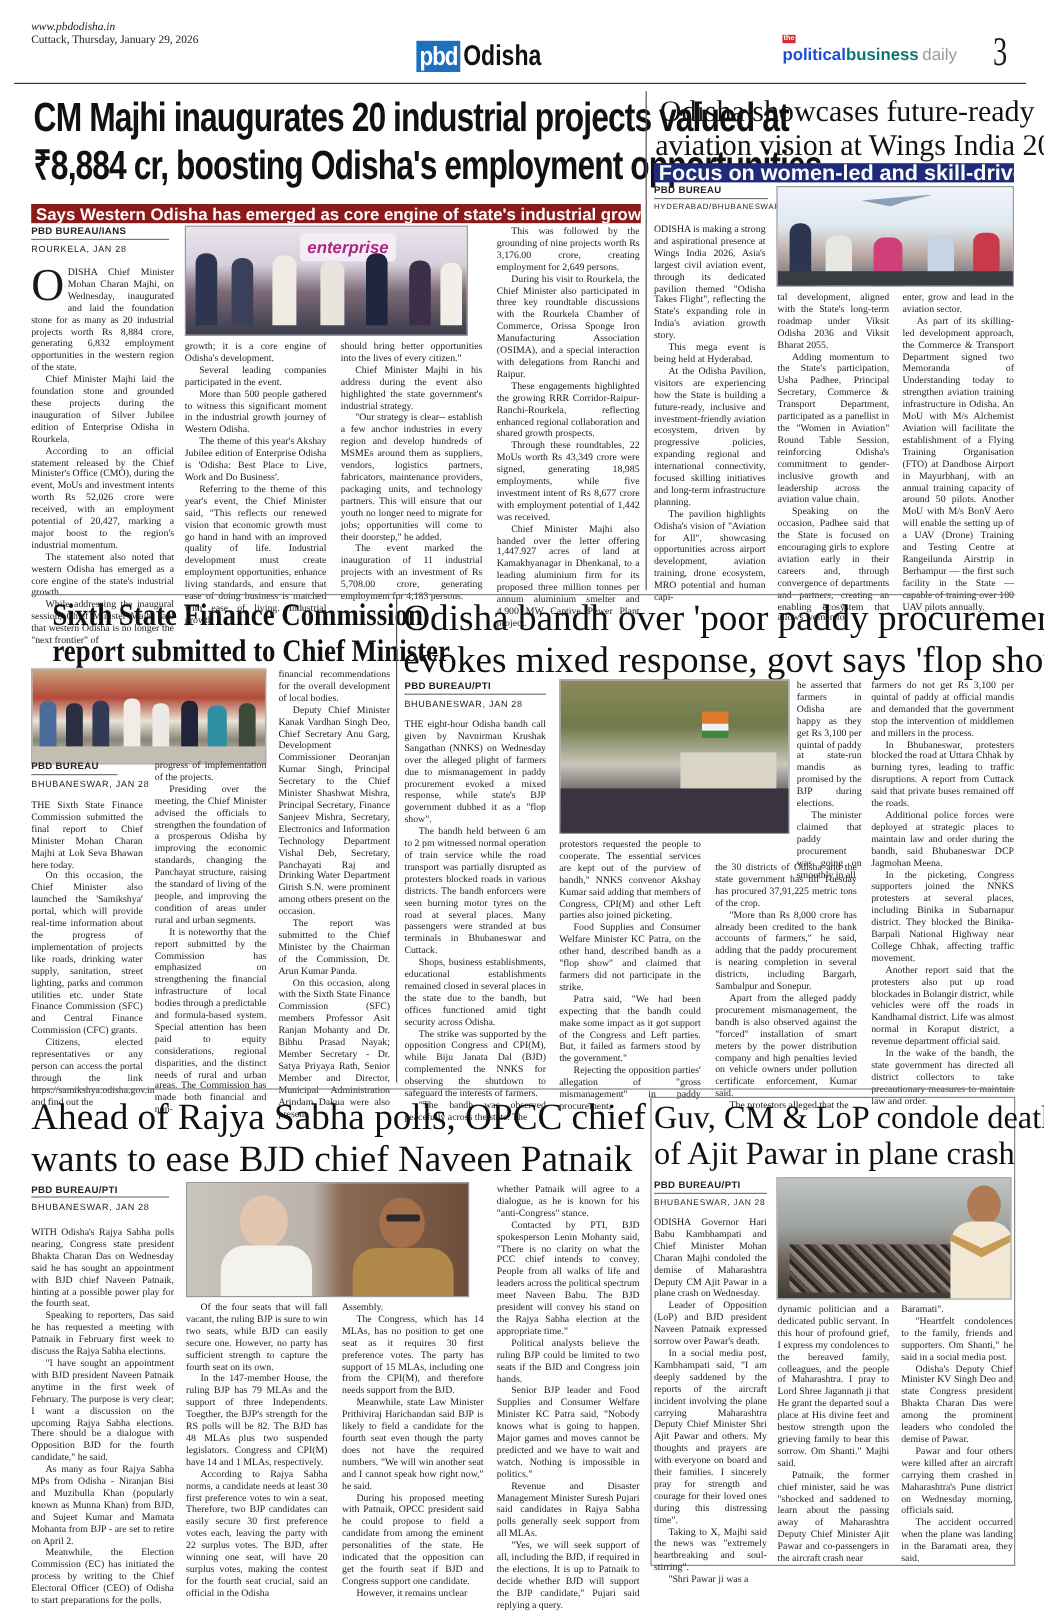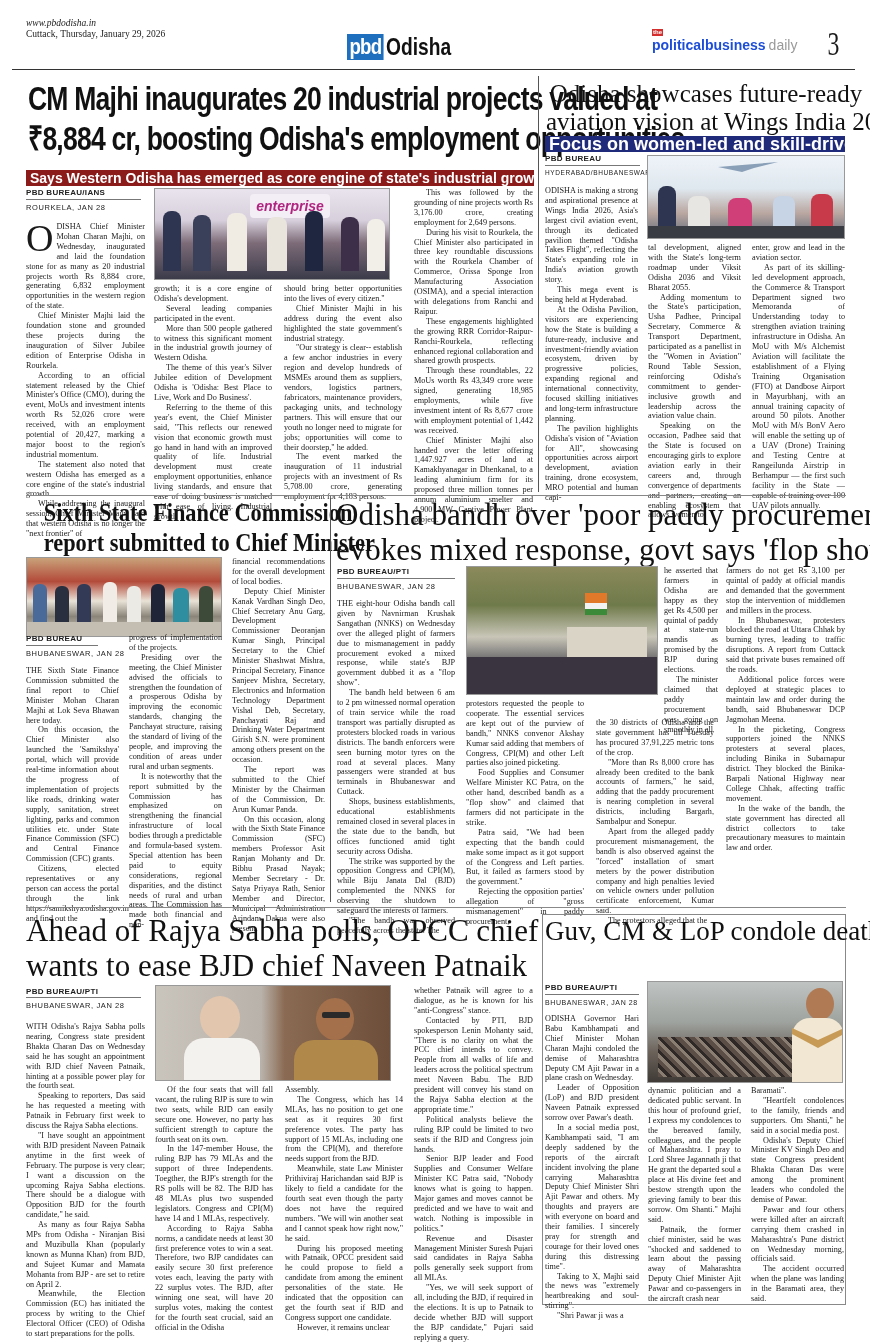--- a/index.html
+++ b/index.html
@@ -14,7 +14,7 @@
   .logo-tpbd{left:652px;top:37px;display:flex;align-items:flex-end;font-family:"Liberation Sans",sans-serif;font-weight:bold;font-size:14px;line-height:16px}
   .logo-tpbd .the{position:absolute;left:0;top:-8px;background:#d32f2f;color:#fff;font-size:6px;line-height:7px;padding:0 1px}
   .logo-tpbd .pol{color:#1d4ed8}
-  .logo-tpbd .bus{color:#1d4ed8}
+  .logo-tpbd .bus{color:#0f766e}
   .logo-tpbd .dai{color:#9a9a9a;font-weight:normal;margin-left:3px}
   .pageno{left:825px;top:26px;font-size:34px;line-height:36px;font-family:"Liberation Serif",serif;transform:scaleX(0.7)}
   .rule-top{left:12px;top:69px;width:843px;height:1px;background:#333}

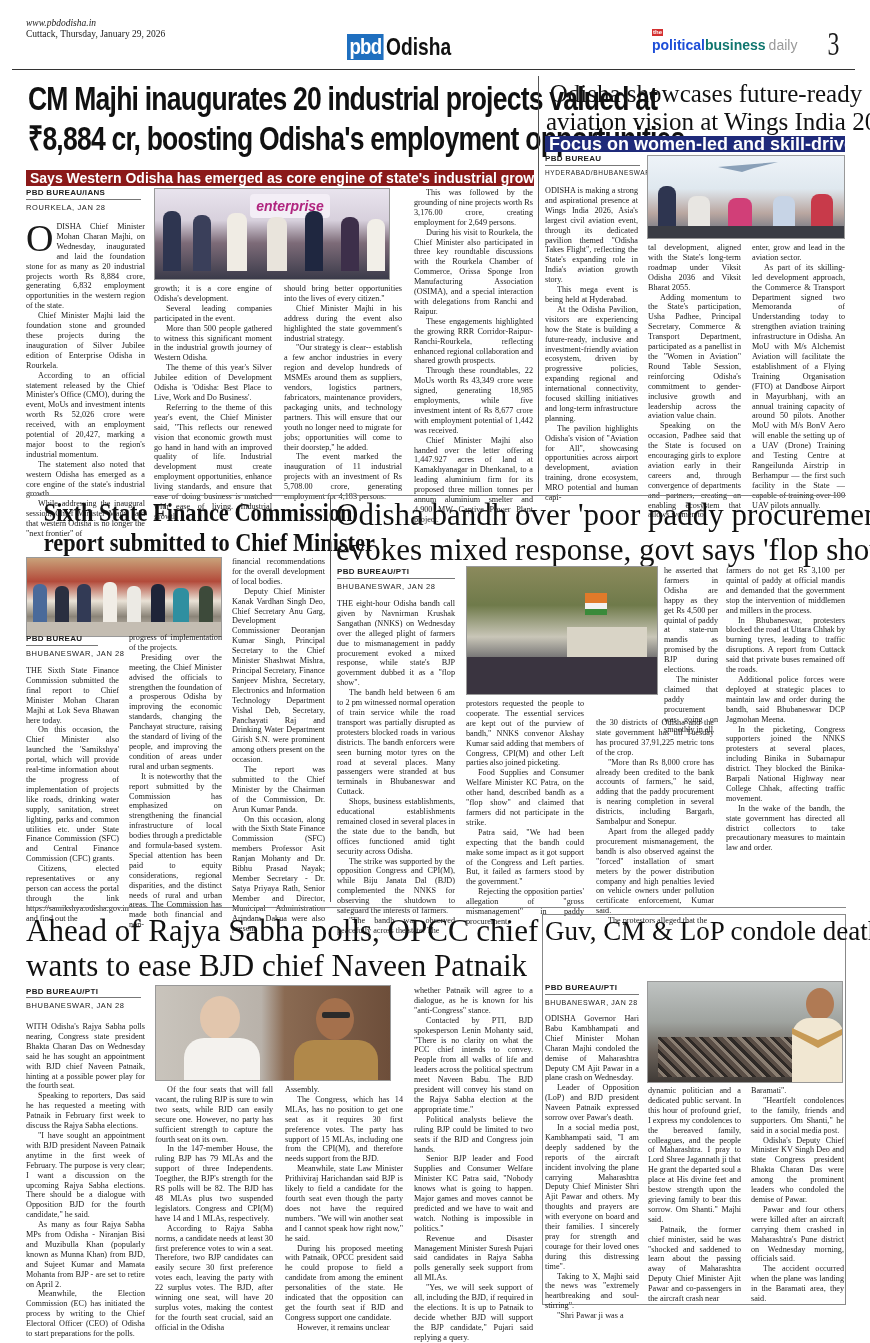--- a/index.html
+++ b/index.html
@@ -82,7 +82,7 @@
   <p class="first">growth; it is a core engine of Odisha's development.</p>
   <p>Several leading companies participated in the event.</p>
   <p>More than 500 people gathered to witness this significant moment in the industrial growth journey of Western Odisha.</p>
-  <p>The theme of this year's Silver Jubilee edition of Development Odisha is 'Odisha: Best Place to Live, Work and Do Business'.</p>
+  <p>The theme of this year's Akshay Jubilee edition of Enterprise Odisha is 'Odisha: Best Place to Live, Work and Do Business'.</p>
   <p>Referring to the theme of this year's event, the Chief Minister said, "This reflects our renewed vision that economic growth must go hand in hand with an improved quality of life. Industrial development must create employment opportunities, enhance living standards, and ensure that ease of doing business is matched with ease of living. Industrial growth</p>
 </div>
 <div class="abs col" style="left:284px;top:284px;width:118px">

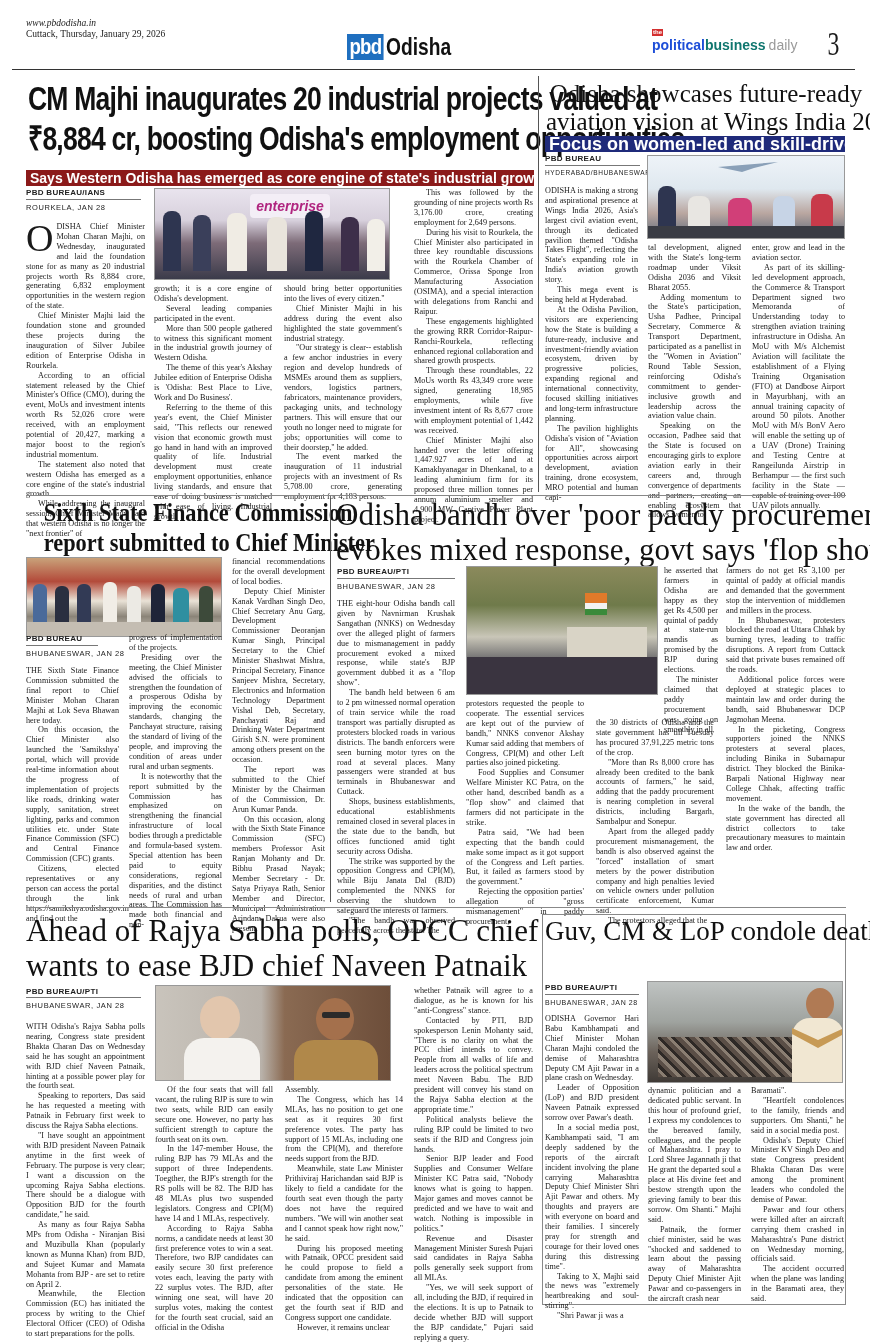--- a/index.html
+++ b/index.html
@@ -201,7 +201,7 @@
   <p>Rejecting the opposition parties' allegation of "gross mismanagement" in paddy procurement,</p>
 </div>
 <div class="abs col" style="left:664px;top:566px;width:54px">
-  <p class="first">he asserted that farmers in Odisha are happy as they get Rs 4,500 per quintal of paddy at state-run mandis as promised by the BJP during elections.</p>
+  <p class="first">he asserted that farmers in Odisha are happy as they get Rs 3,100 per quintal of paddy at state-run mandis as promised by the BJP during elections.</p>
   <p>The minister claimed that paddy procurement was going on smoothly in all</p>
 </div>
 <div class="abs col" style="left:596px;top:718px;width:118px">

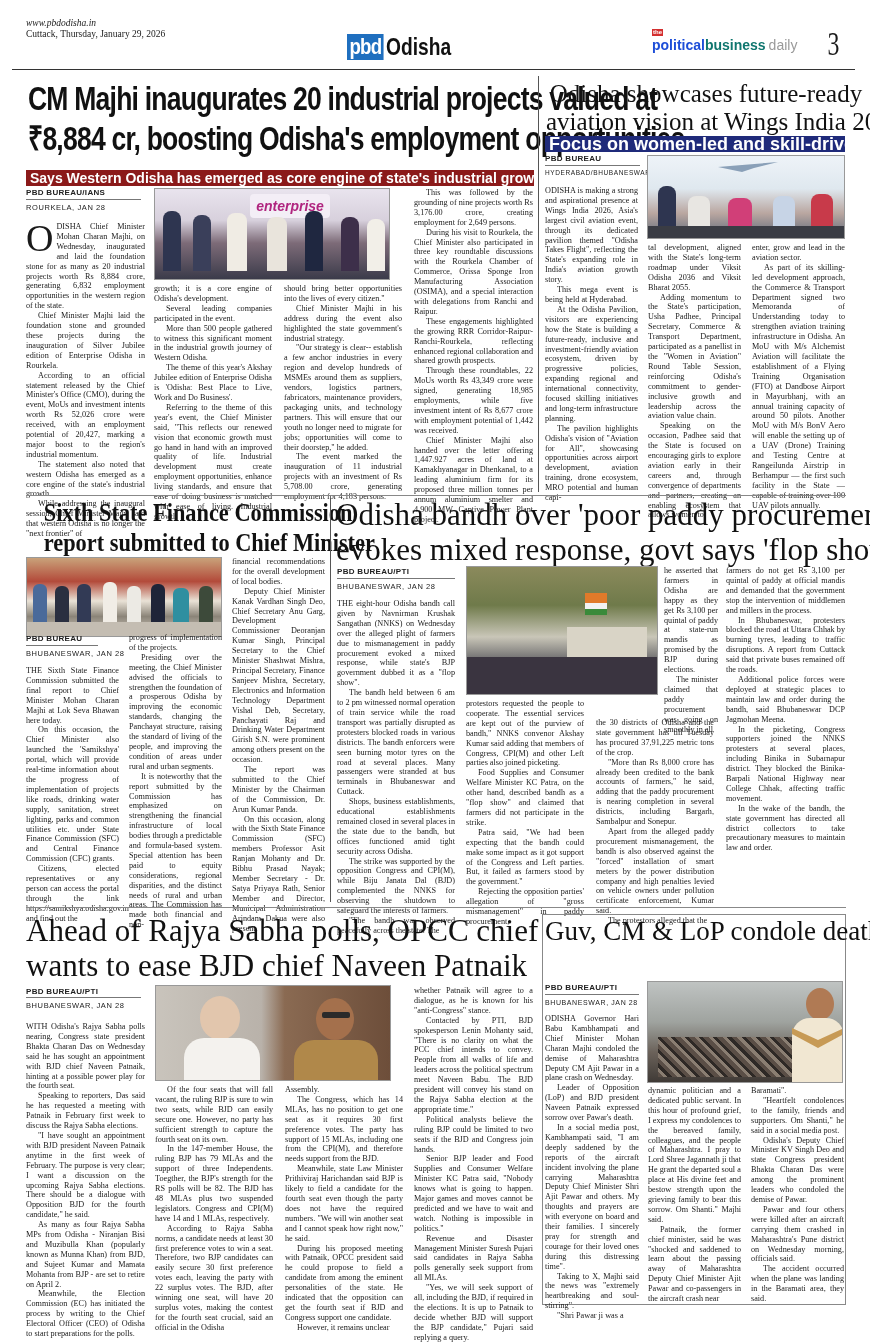--- a/index.html
+++ b/index.html
@@ -215,6 +215,7 @@
   <p>In Bhubaneswar, protesters blocked the road at Uttara Chhak by burning tyres, leading to traffic disruptions. A report from Cuttack said that private buses remained off the roads.</p>
   <p>Additional police forces were deployed at strategic places to maintain law and order during the bandh, said Bhubaneswar DCP Jagmohan Meena.</p>
   <p>In the picketing, Congress supporters joined the NNKS protesters at several places, including Binika in Subarnapur district. They blocked the Binika-Barpali National Highway near College Chhak, affecting traffic movement.</p>
+  <p>Another report said that the protesters also put up road blockades in Bolangir district, while vehicles were off the roads in Kandhamal district. Life was almost normal in Koraput district, a revenue department official said.</p>
   <p>In the wake of the bandh, the state government has directed all district collectors to take precautionary measures to maintain law and order.</p>
 </div>
 

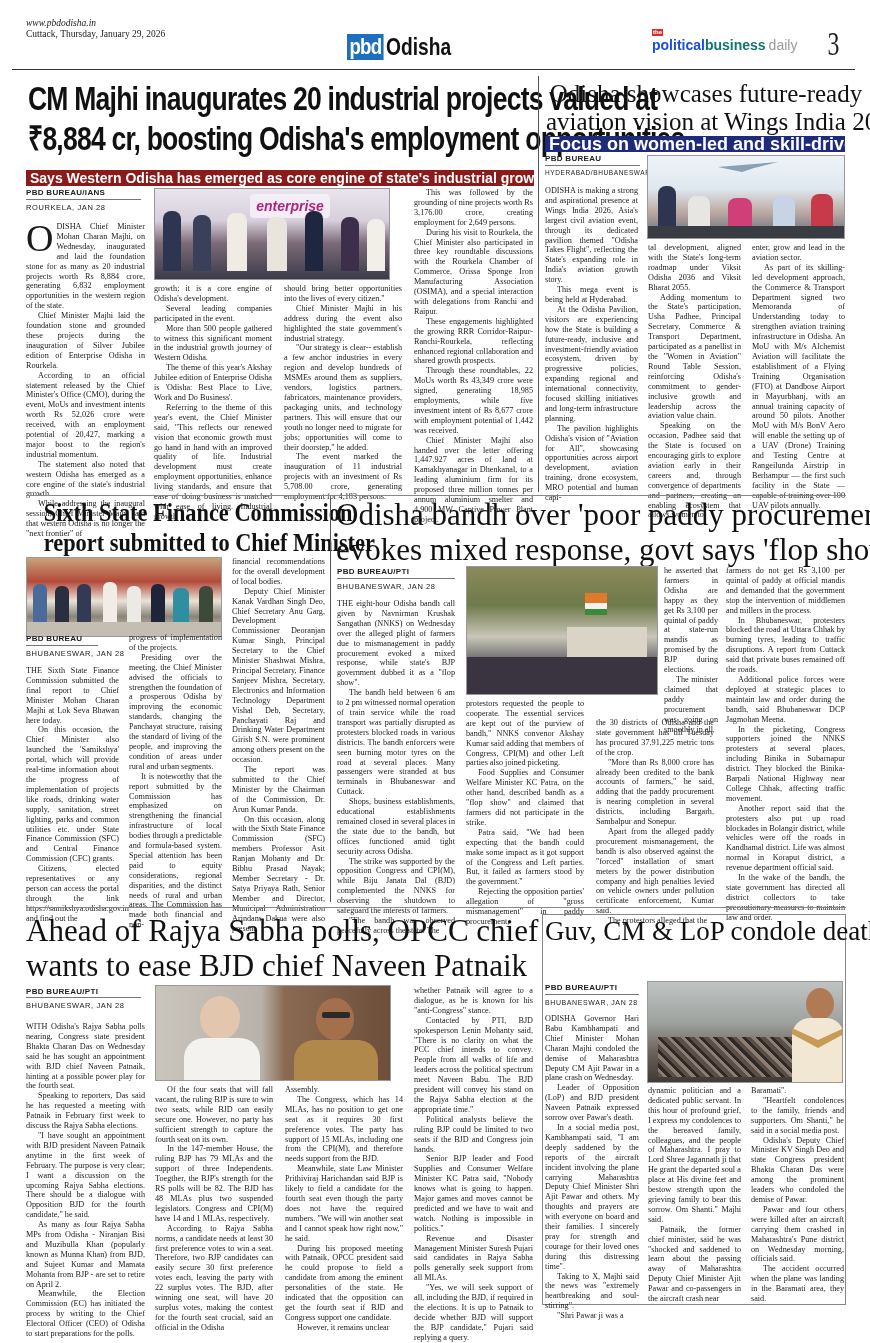--- a/index.html
+++ b/index.html
@@ -266,6 +266,7 @@
 <div class="abs boxed" style="left:542px;top:914px;width:304px;height:391px"></div>
 <div class="abs headline-serif" style="left:545px;top:916px;width:298px;font-size:27px;line-height:30px;text-align:center">
   <div style="white-space:nowrap">Guv, CM &amp; LoP condole death</div>
+  <div style="white-space:nowrap">of Ajit Pawar in plane crash</div>
 </div>
 <div class="abs byline" style="left:545px;top:983px">PBD BUREAU/PTI</div>
 <div class="abs hrule" style="left:545px;top:994px;width:94px"></div>

